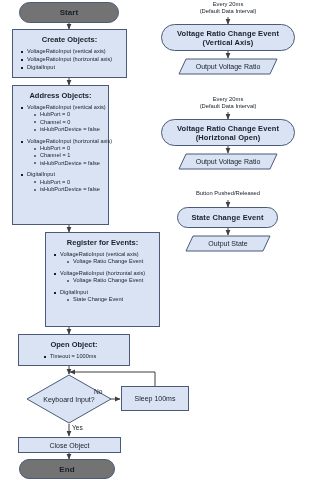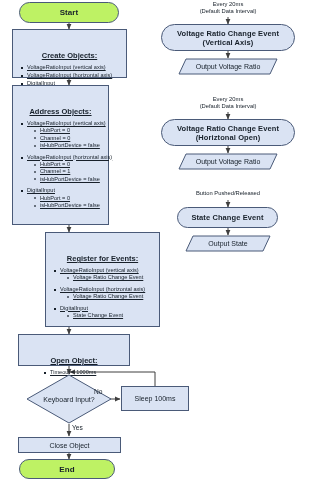--- a/index.html
+++ b/index.html
@@ -13,7 +13,7 @@
 
   
   .node{position:absolute;box-sizing:border-box;background:#dae3f3;border:1px solid #4a5a78;}
-  .node.term{border-radius:22px;background:#bef264;border:1px solid #4a5a78;}
+  .node.term{border-radius:22px;background:#737373;border:1px solid #4a5a78;}
   .node.oval{border-radius:20px;}
   .node .ttl{
     font-weight:bold;text-align:center;font-size:7.5px;line-height:9px;

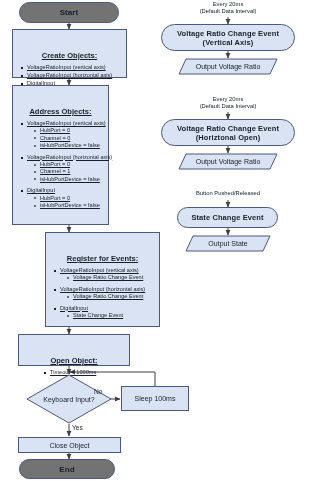--- a/index.html
+++ b/index.html
@@ -27,7 +27,7 @@
   }
 
   
-  .block{padding:20px 5px 5px 5px;text-decoration:underline;}
+  .block{padding:4px 5px 5px 5px;}
   .block .hd{
     font-weight:bold;font-size:7.5px;text-align:center;margin:1px 0 4px 0;
   }

